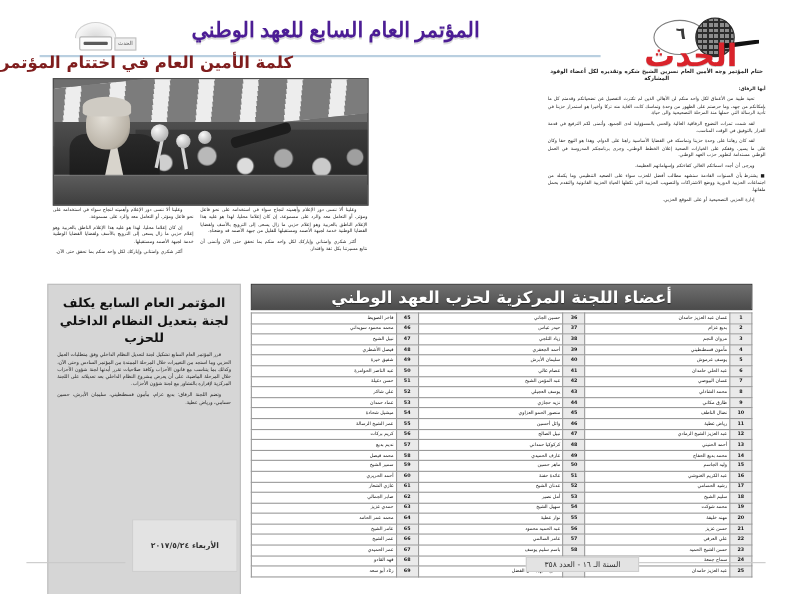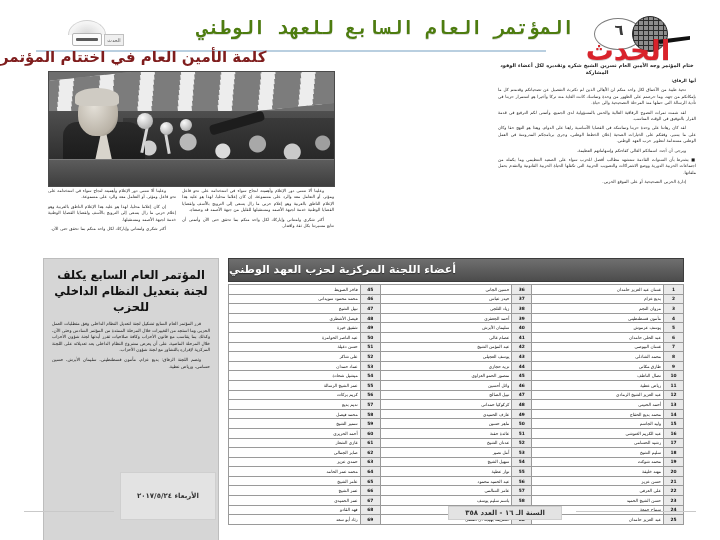--- a/index.html
+++ b/index.html
@@ -44,10 +44,10 @@
   }
   #mast-title{
     position:absolute;right:110px;top:0px;width:400px;
-    text-align:right;
-    font-family:Liberation Mono, monospace;
+    text-align:left;
+    font-family:Liberation Serif, serif;
     font-weight:bold;font-size:19px;letter-spacing:1px;
-    color:#4d7c0f;
+    color:#4c1d95;
     text-shadow:0 1px 0 #dcdcdc;
     white-space:nowrap;
   }

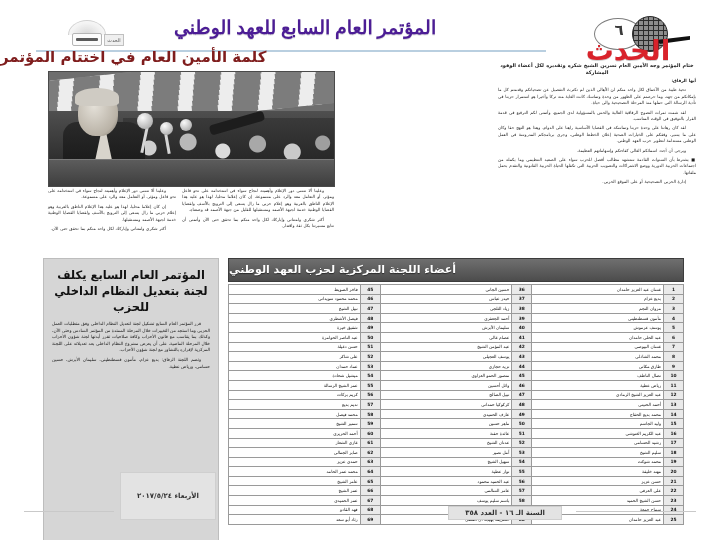--- a/index.html
+++ b/index.html
@@ -197,8 +197,8 @@
   }
   #table-title{
     background:linear-gradient(180deg,#6f6f6f,#4c4c4c);
-    color:#ffffff;text-align:left;font-weight:bold;
-    font-size:11px;line-height:22px;height:22px;
+    color:#ffffff;text-align:center;font-weight:bold;
+    font-size:15px;line-height:22px;height:22px;
     border:1px solid #3c3c3c;
     text-shadow:0 1px 1px rgba(0,0,0,.5);
   }

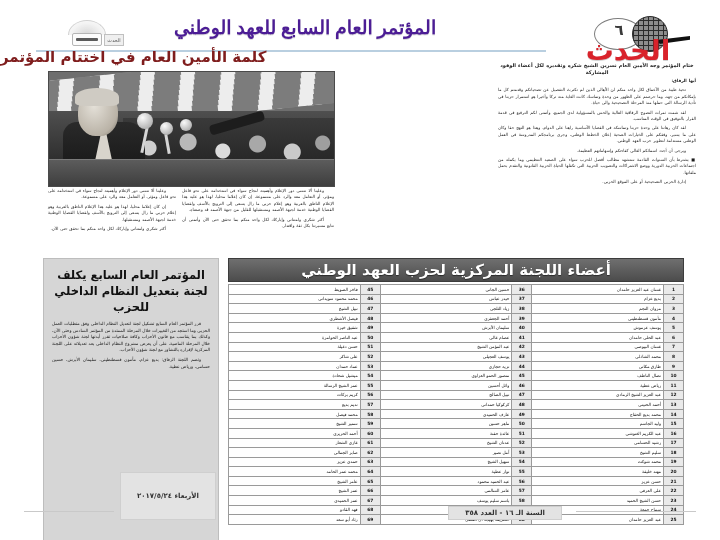--- a/index.html
+++ b/index.html
@@ -229,9 +229,9 @@
     position:absolute;left:24px;bottom:28px;width:90px;height:1px;background:#c9c9c9;
   }
   #issue{
-    position:absolute;right:158px;bottom:20px;
+    position:absolute;right:139px;bottom:20px;
     background:#e3e3e3;border:1px solid #cfcfcf;
-    padding:2px 16px;font-size:7px;font-weight:bold;color:#333;
+    padding:2px 16px;font-size:7px;font-weight:normal;color:#333;
   }
   #date{
     position:absolute;left:120px;bottom:20px;

